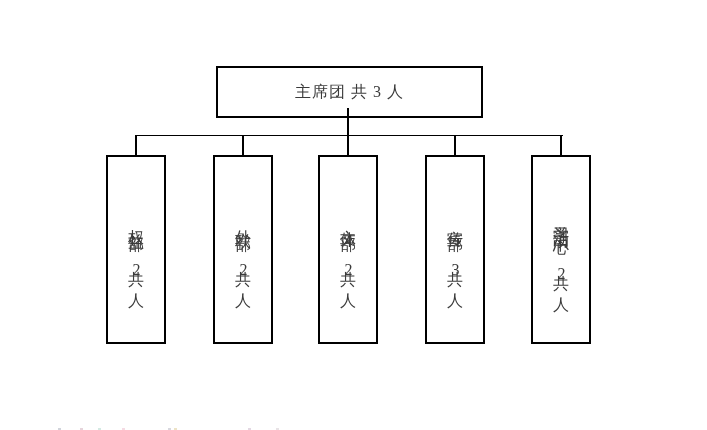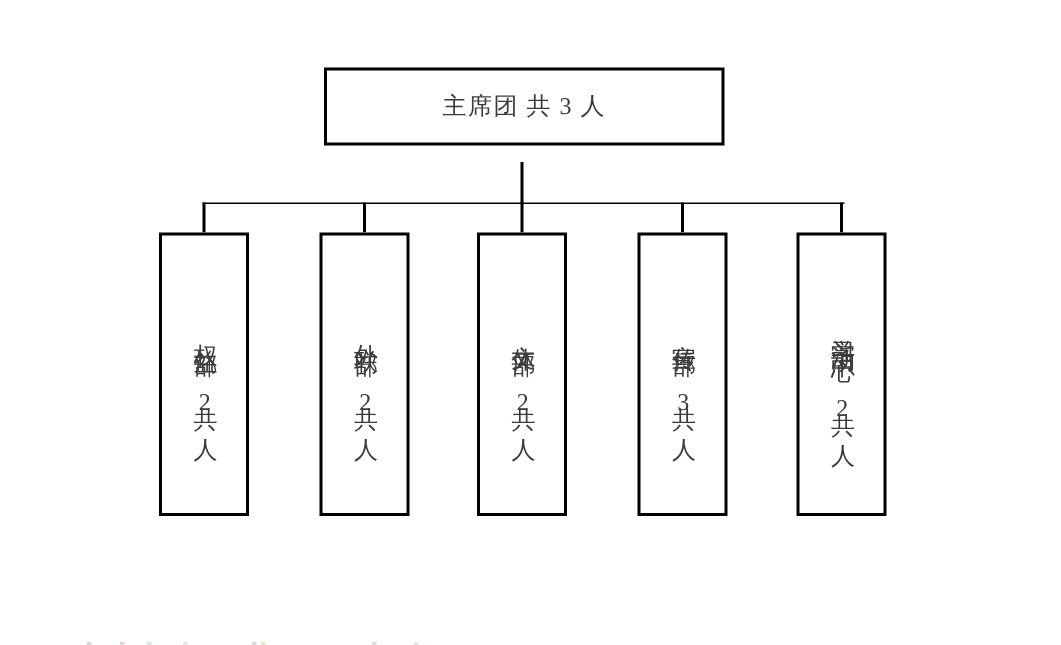--- a/index.html
+++ b/index.html
@@ -26,7 +26,7 @@
   }
   #root-box {
     left: 216px;
-    top: 45px;
+    top: 66px;
     width: 267px;
     height: 52px;
   }

